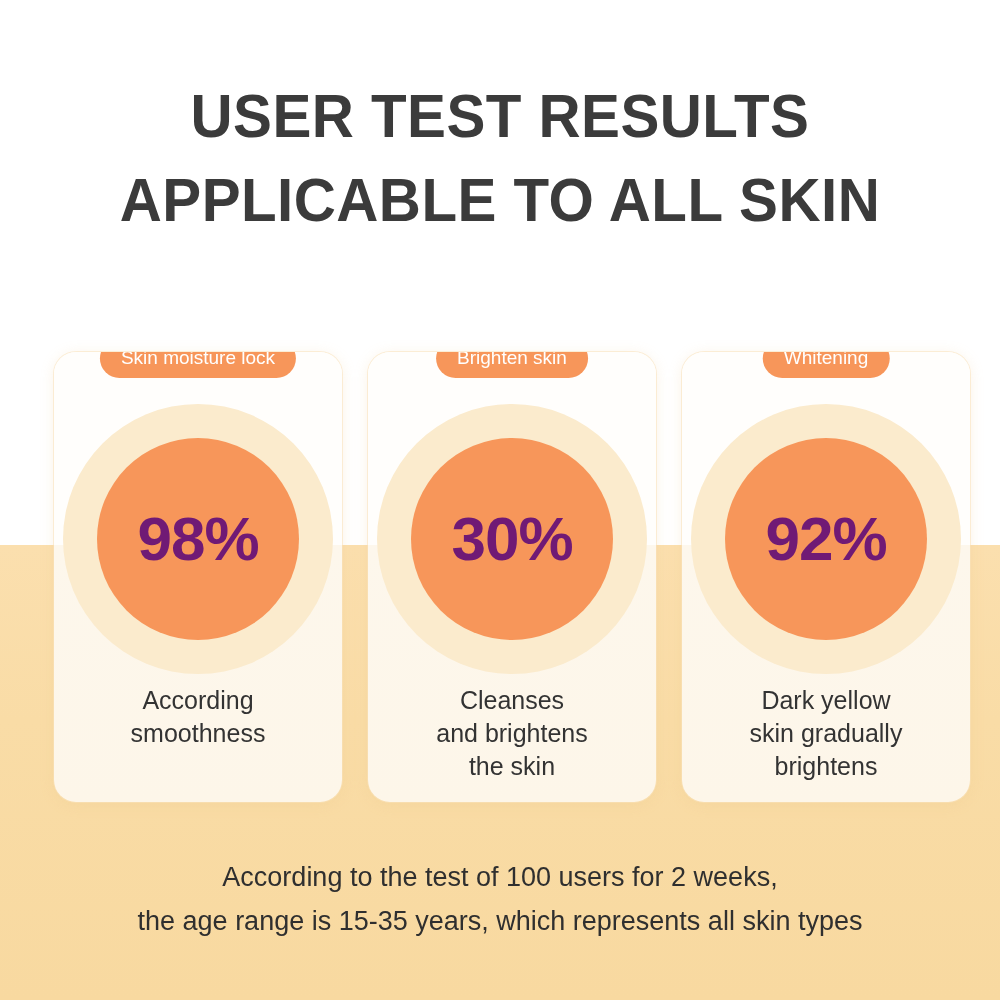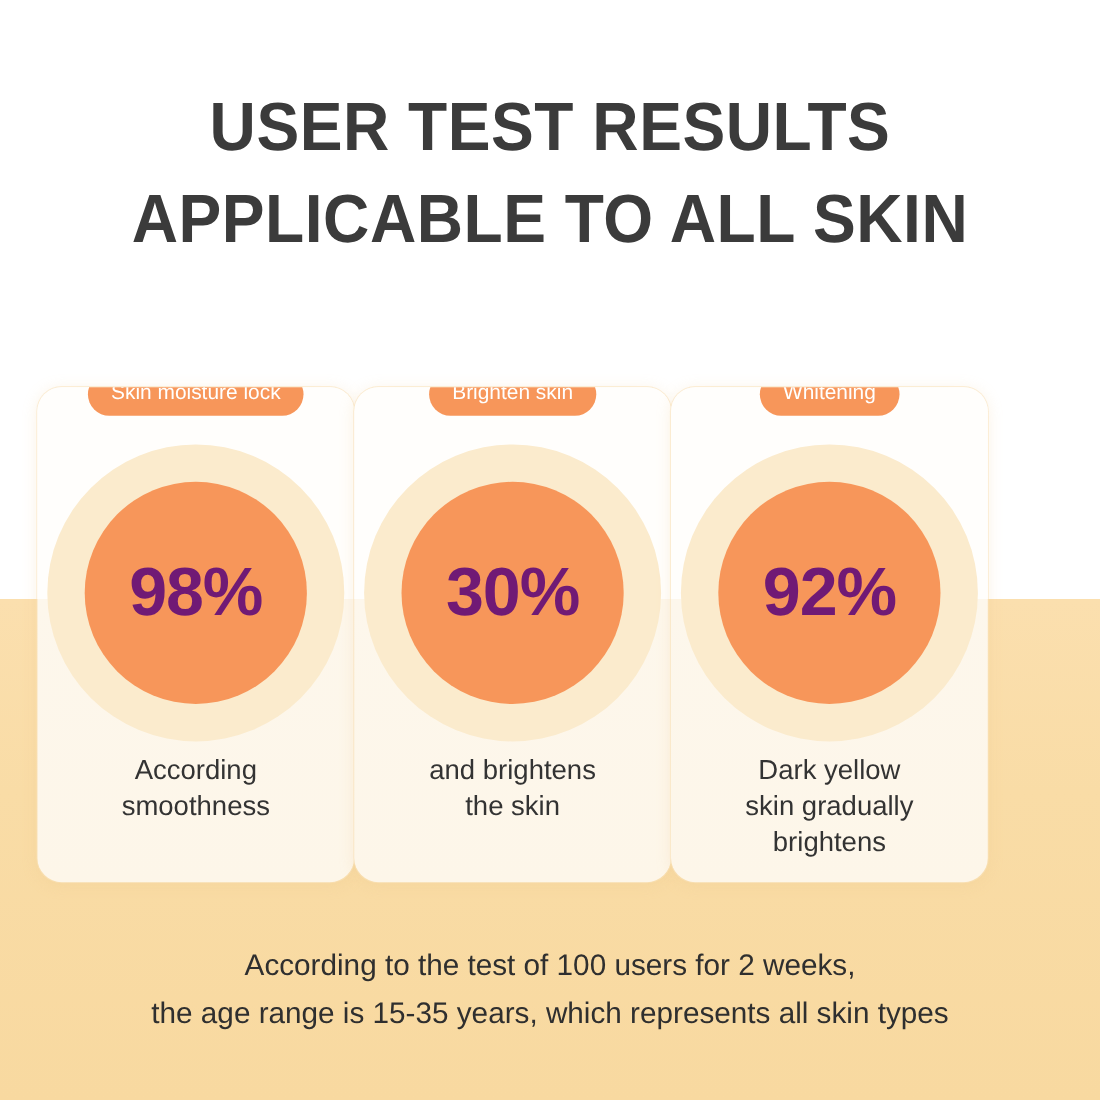--- a/index.html
+++ b/index.html
@@ -53,10 +53,11 @@
   .cards {
     position: absolute;
     top: 352px;
-    left: 34px;
+    left: 54px;
     width: 916px;
     height: 450px;
     display: flex;
+    justify-content: space-between;
   }
 
   .card {

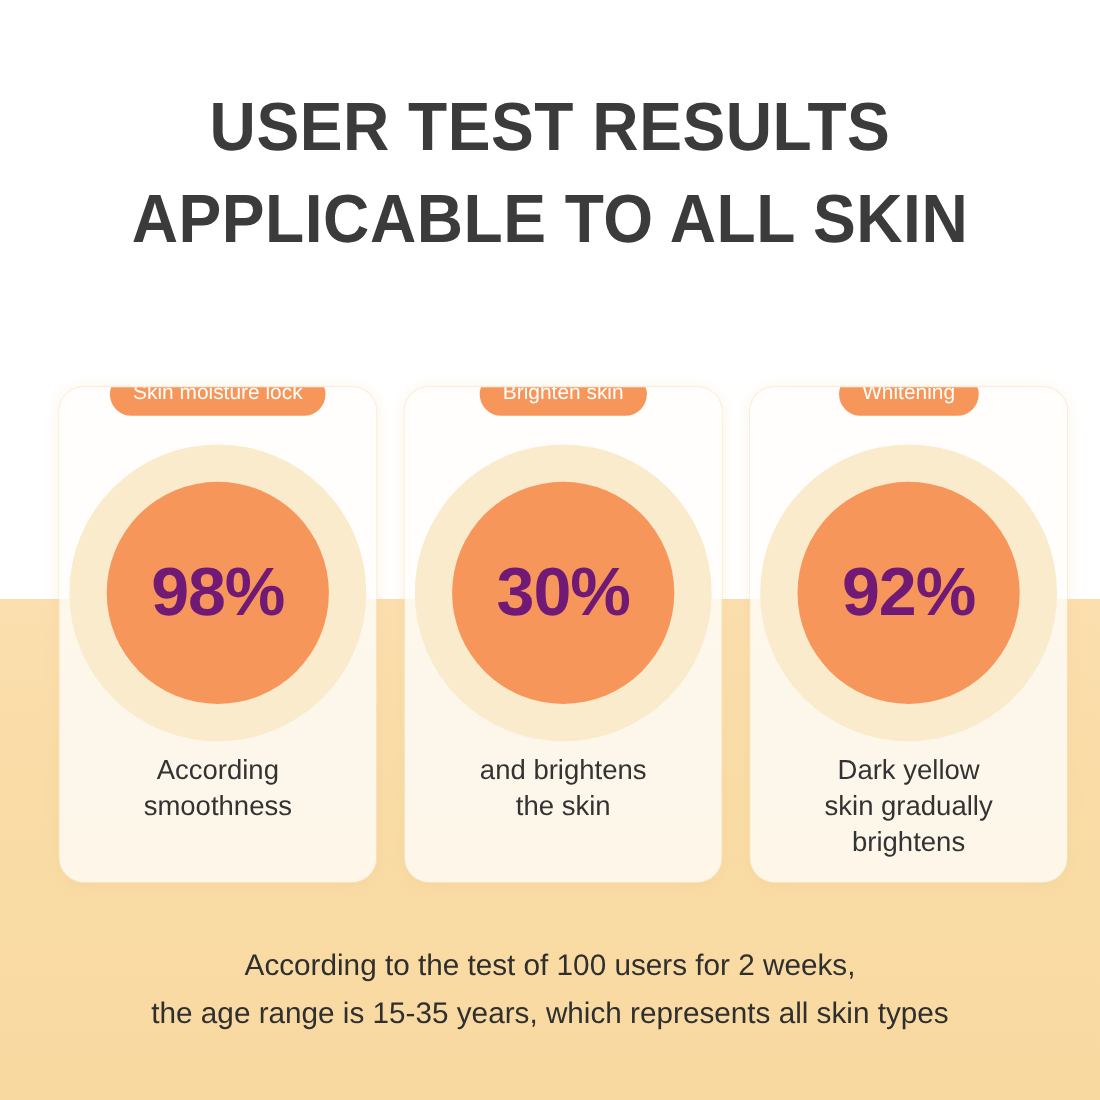--- a/index.html
+++ b/index.html
@@ -188,6 +188,7 @@
         </div>
       </div>
       <div class="desc">
+        <span class="line">Cleanses</span>
         <span class="line">and brightens</span>
         <span class="line">the skin</span>
       </div>

